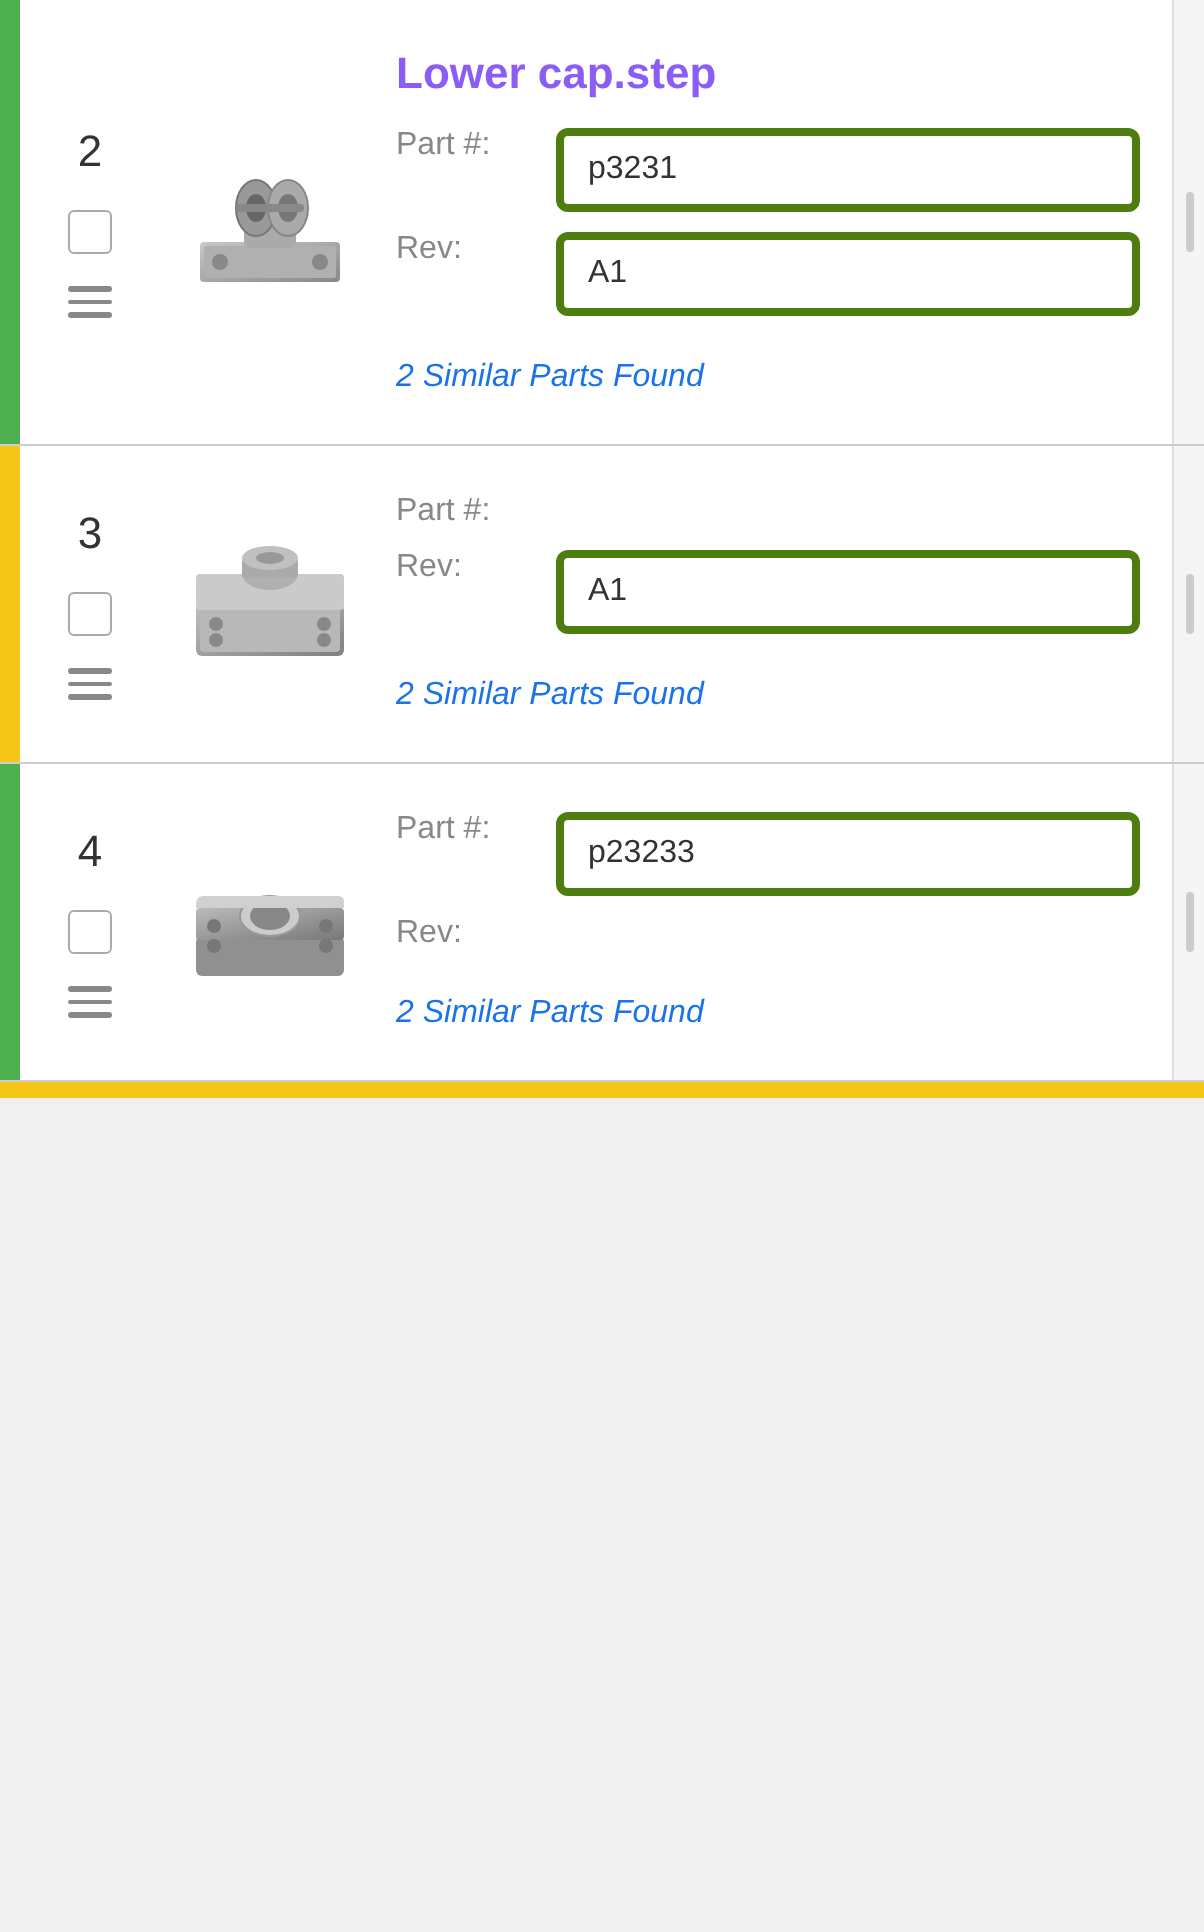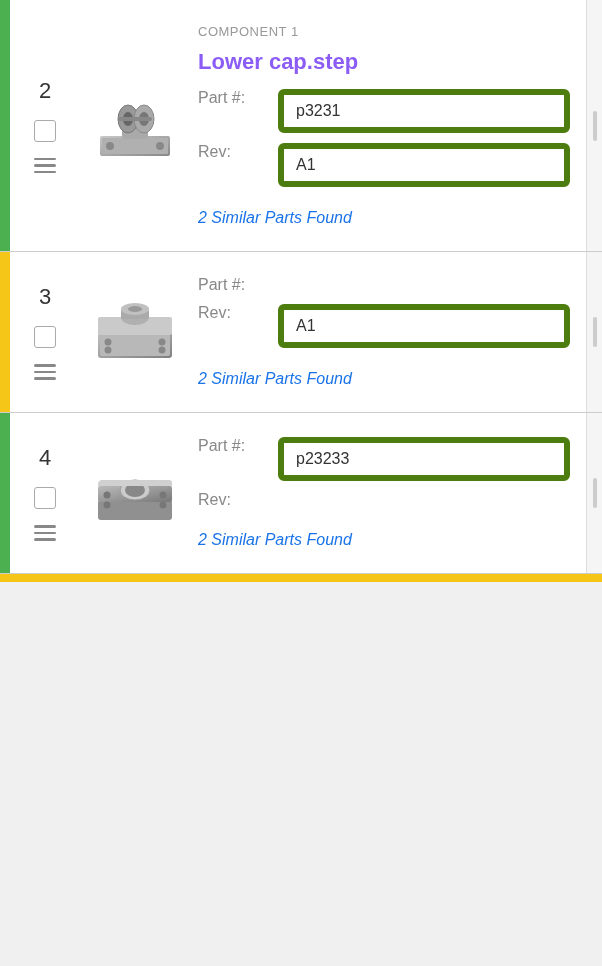--- a/index.html
+++ b/index.html
@@ -218,7 +218,6 @@
     </svg>
   </div>
   <div class="content-area">
-    <div class="component-label">COMPONENT 1</div>
     <div class="component-name">Lower cap.step</div>
     <div class="field-row">
       <span class="field-label">Part #:</span>

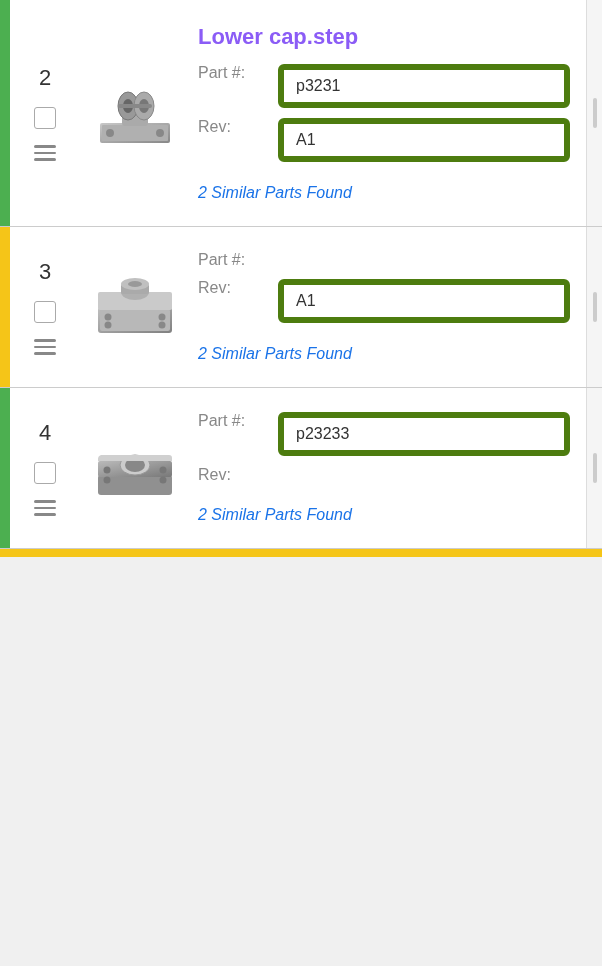--- a/index.html
+++ b/index.html
@@ -134,7 +134,7 @@
     .field-input {
       flex: 1;
       height: 42px;
-      border: 6px solid #4d7c0f;
+      border: 4px solid #4d7c0f;
       border-radius: 6px;
       padding: 16px 12px;
       font-size: 16px;

